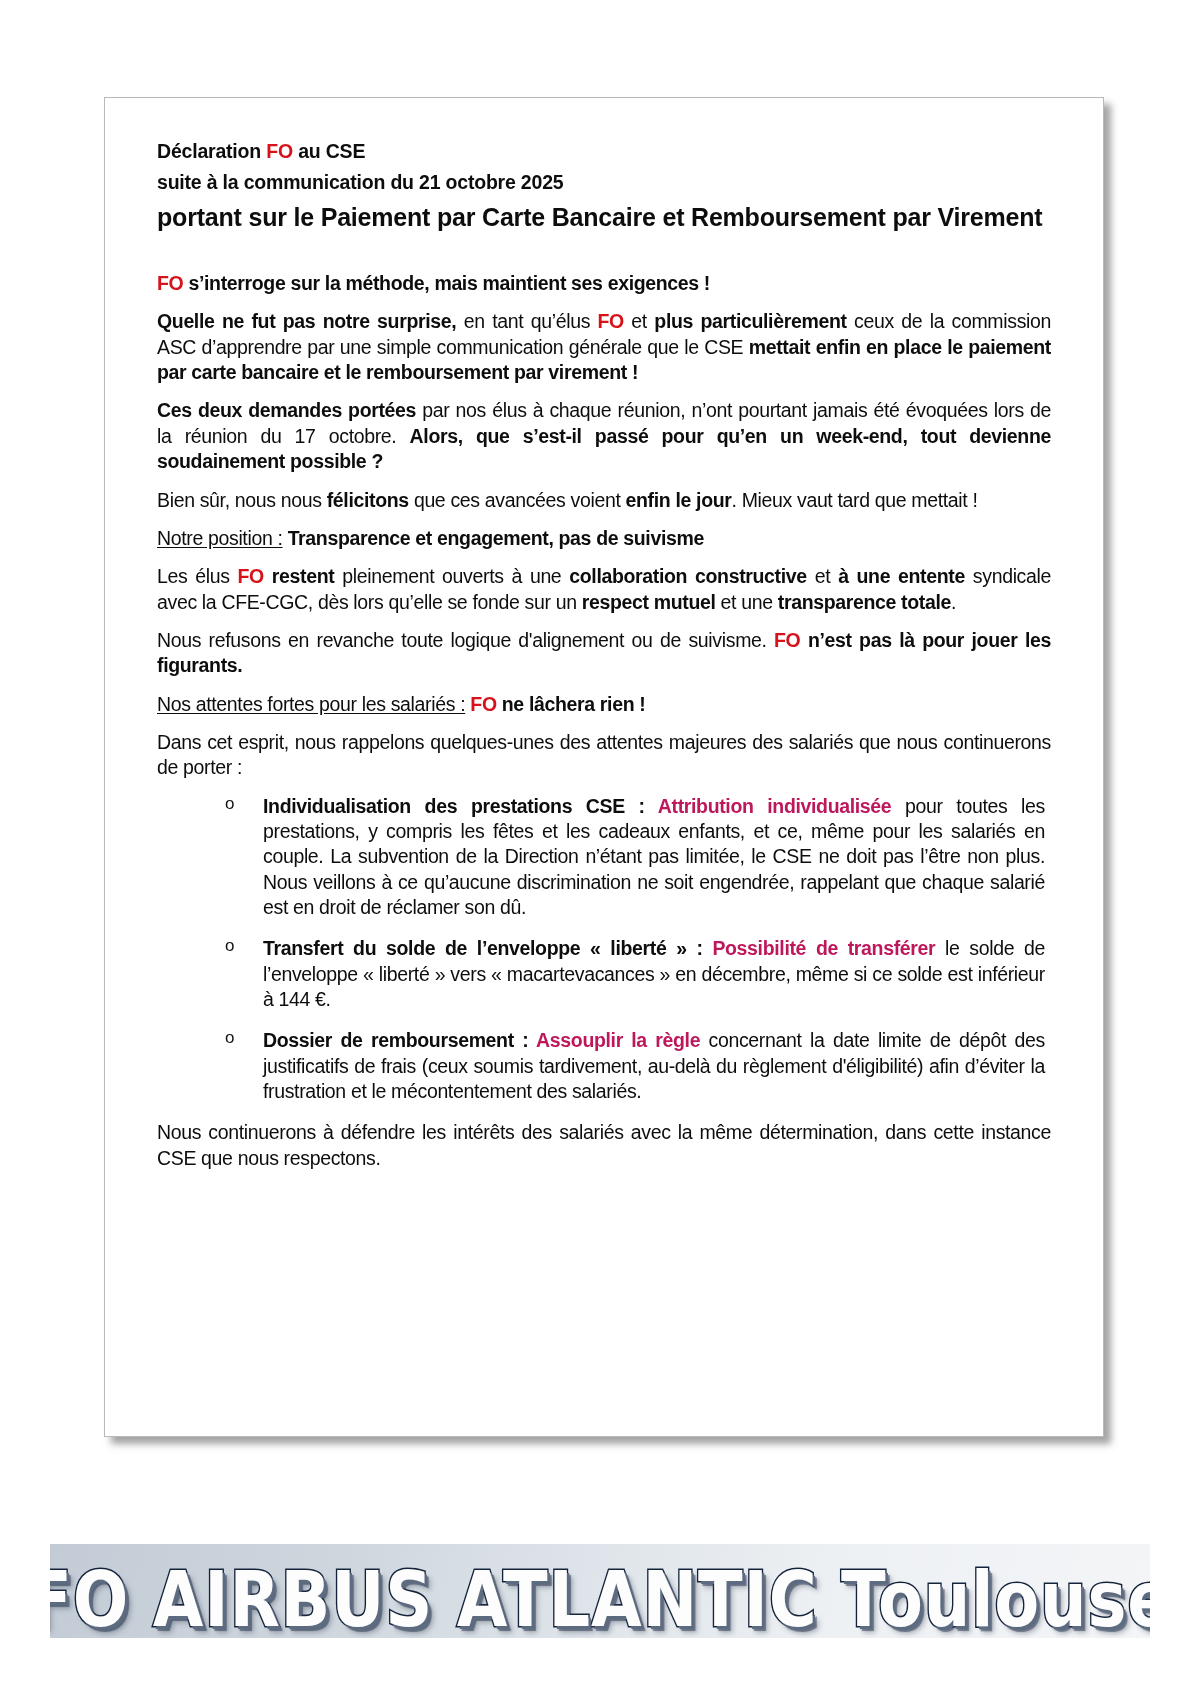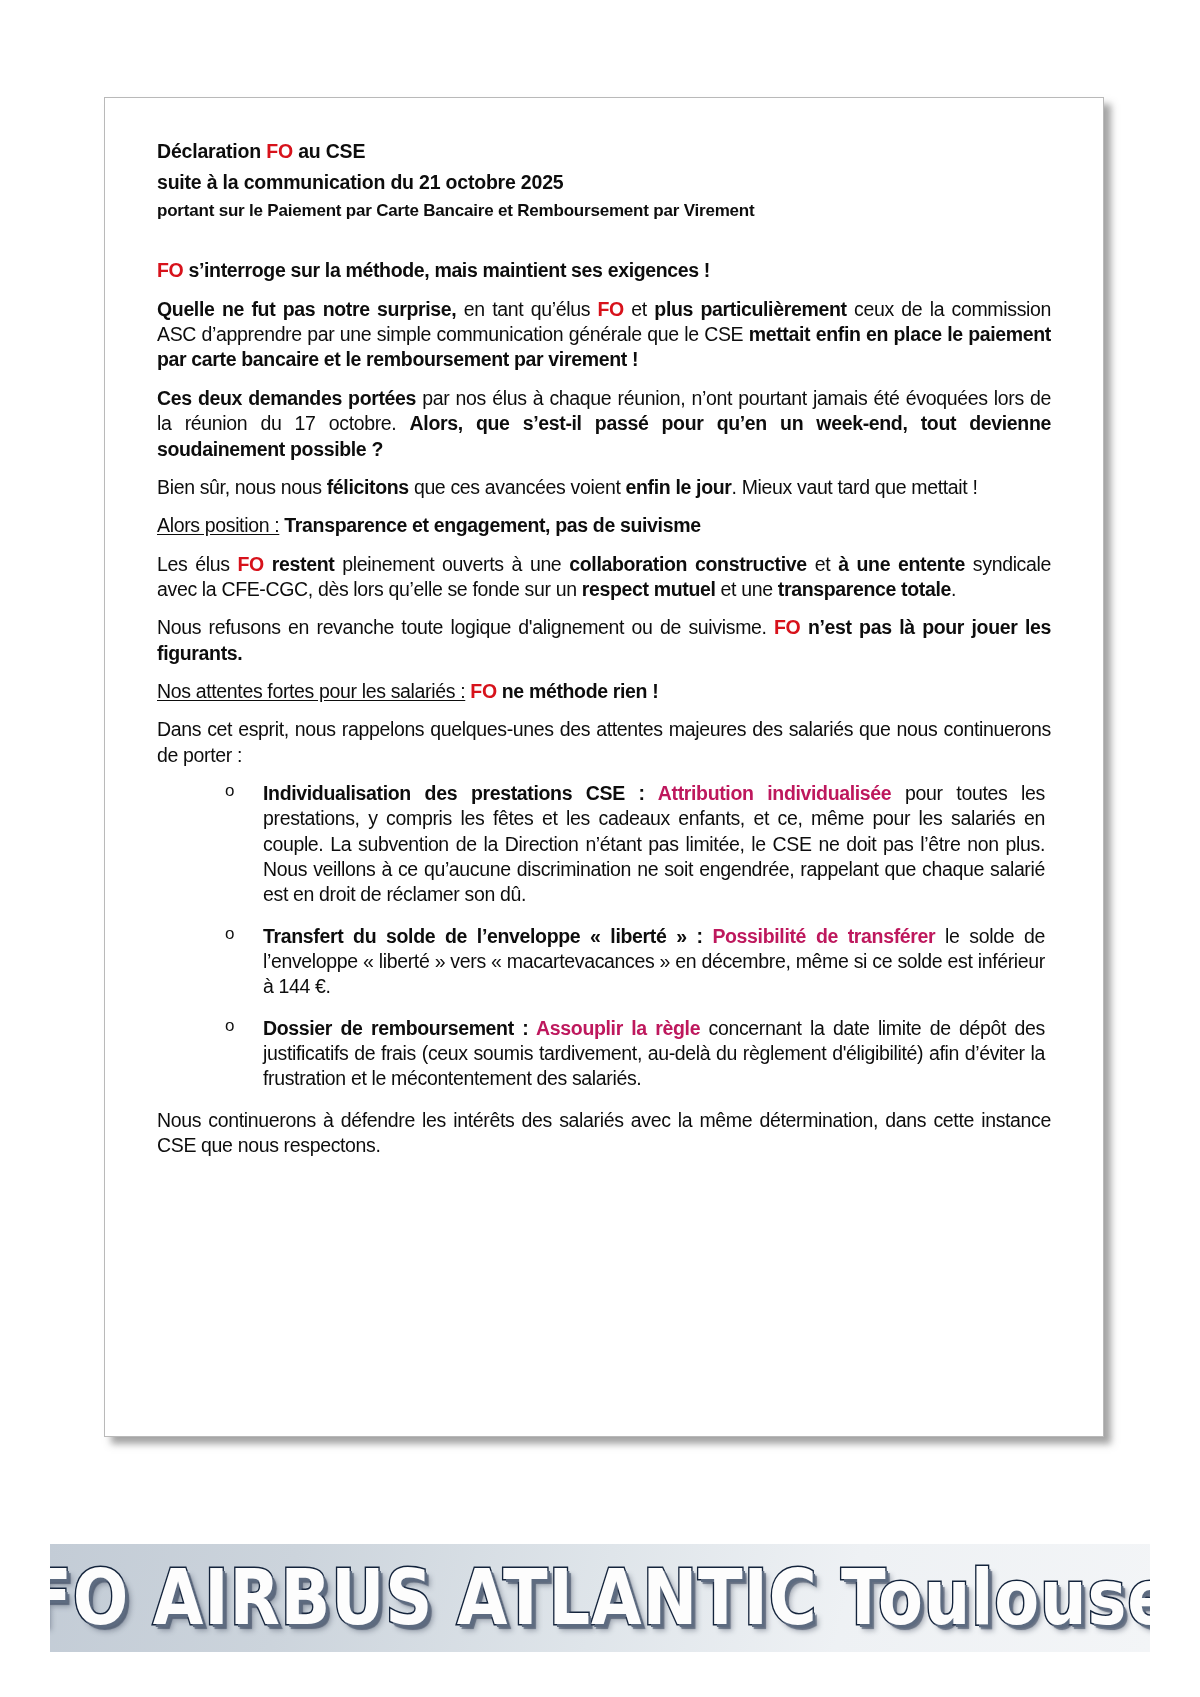--- a/index.html
+++ b/index.html
@@ -53,7 +53,7 @@
     letter-spacing: -0.2px;
   }
   .title-line { display: block; }
-  .title-line.l3 { font-size: 17px; }
+  .title-line.l3 { font-size: 25px; }
 
   .gap-after-title { height: 34px; }
 

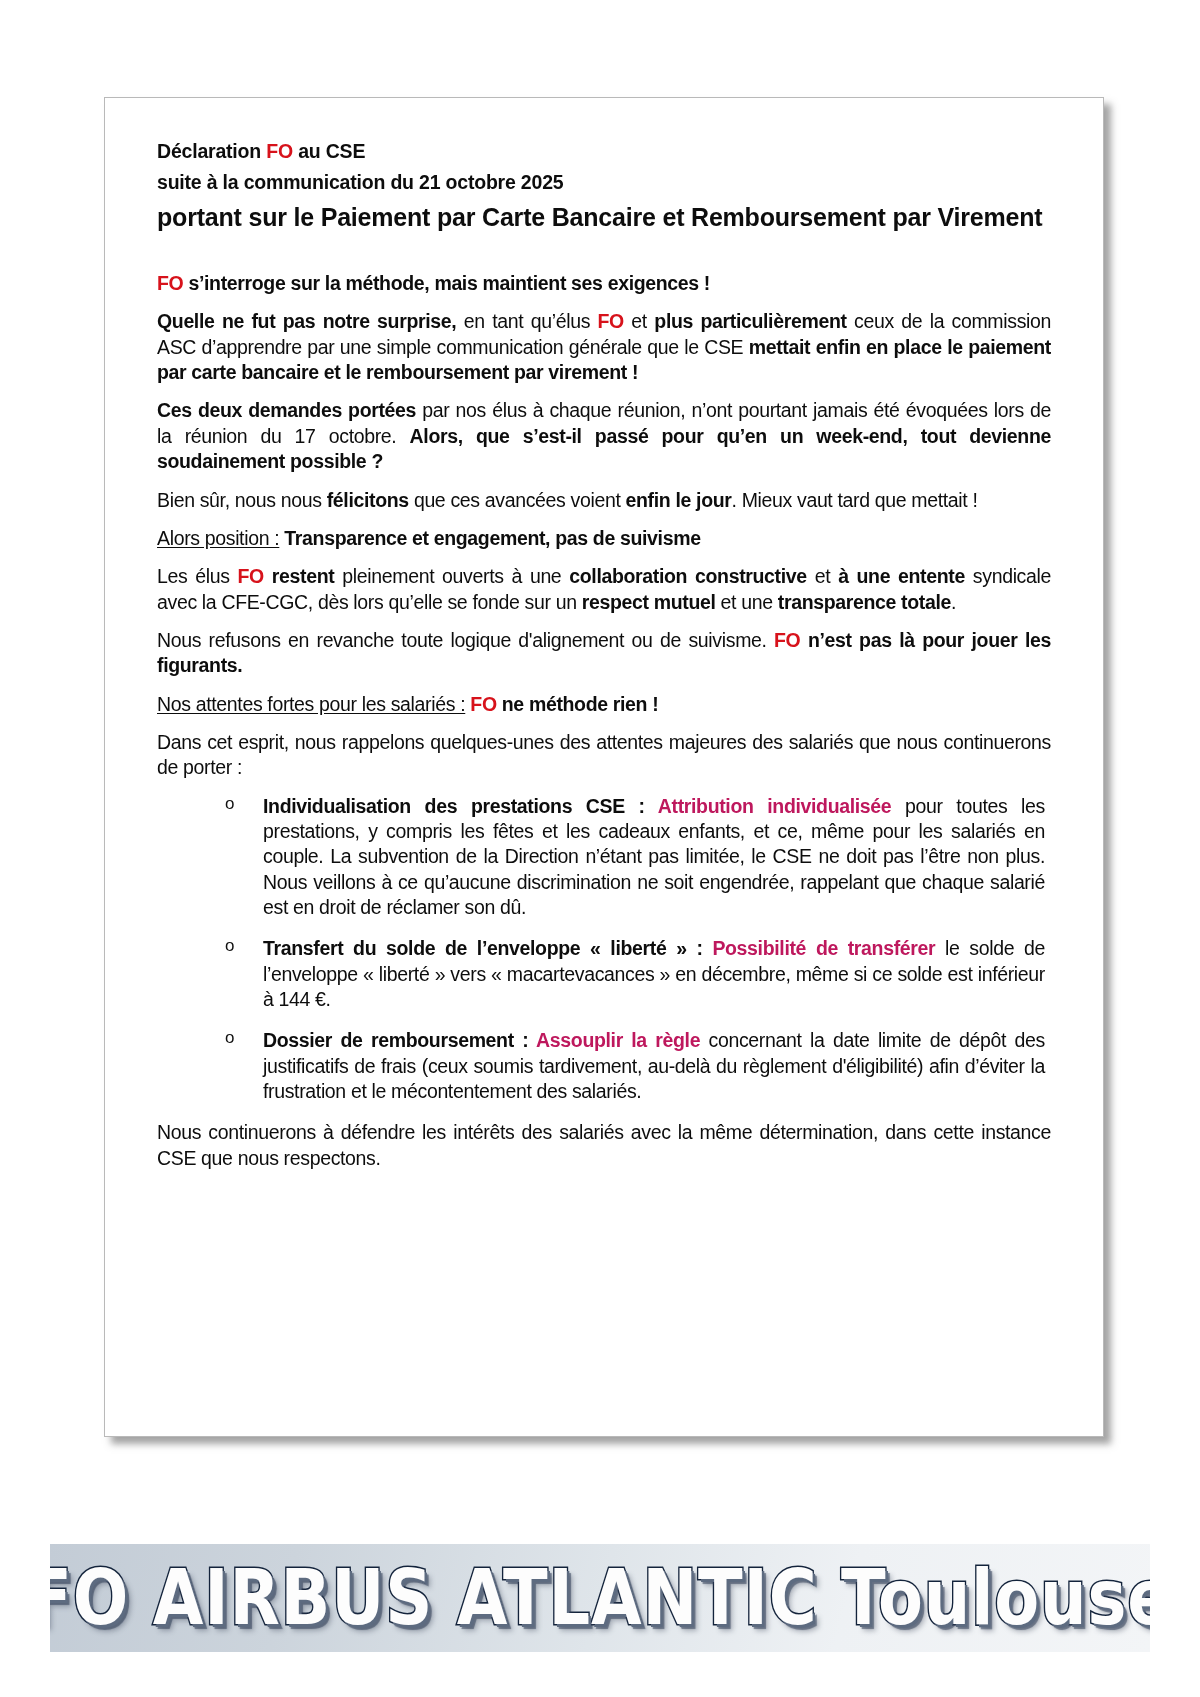--- a/index.html
+++ b/index.html
@@ -159,7 +159,7 @@
           <p class="para"><span class="b">Quelle ne fut pas notre surprise,</span><span> en tant qu’élus </span><span class="fo">FO</span><span> et </span><span class="b">plus particulièrement</span><span> ceux de la commission ASC d’apprendre par une simple communication générale que le CSE </span><span class="b">mettait enfin en place le paiement par carte bancaire et le remboursement par virement !</span></p>
           <p class="para"><span class="b">Ces deux demandes portées</span><span> par nos élus à chaque réunion, n’ont pourtant jamais été évoquées lors de la réunion du 17 octobre. </span><span class="b">Alors, que s’est-il passé pour qu’en un week-end, tout devienne soudainement possible ?</span></p>
           <p class="para"><span>Bien sûr, nous nous </span><span class="b">félicitons</span><span> que ces avancées voient </span><span class="b">enfin le jour</span><span>. Mieux vaut tard que mettait !</span></p>
-          <p class="para"><span class="u">Alors position :</span><span class="b"> Transparence et engagement, pas de suivisme</span></p>
+          <p class="para"><span class="u">Notre position :</span><span class="b"> Transparence et engagement, pas de suivisme</span></p>
           <p class="para"><span>Les élus </span><span class="fo">FO</span><span class="b"> restent</span><span> pleinement ouverts à une </span><span class="b">collaboration constructive</span><span> et </span><span class="b">à une entente</span><span> syndicale avec la CFE-CGC, dès lors qu’elle se fonde sur un </span><span class="b">respect mutuel</span><span> et une </span><span class="b">transparence totale</span><span>.</span></p>
           <p class="para"><span>Nous refusons en revanche toute logique d'alignement ou de suivisme. </span><span class="fo">FO</span><span class="b"> n’est pas là pour jouer les figurants.</span></p>
           <p class="para"><span class="u">Nos attentes fortes pour les salariés :</span><span> </span><span class="fo">FO</span><span class="b"> ne méthode rien !</span></p>

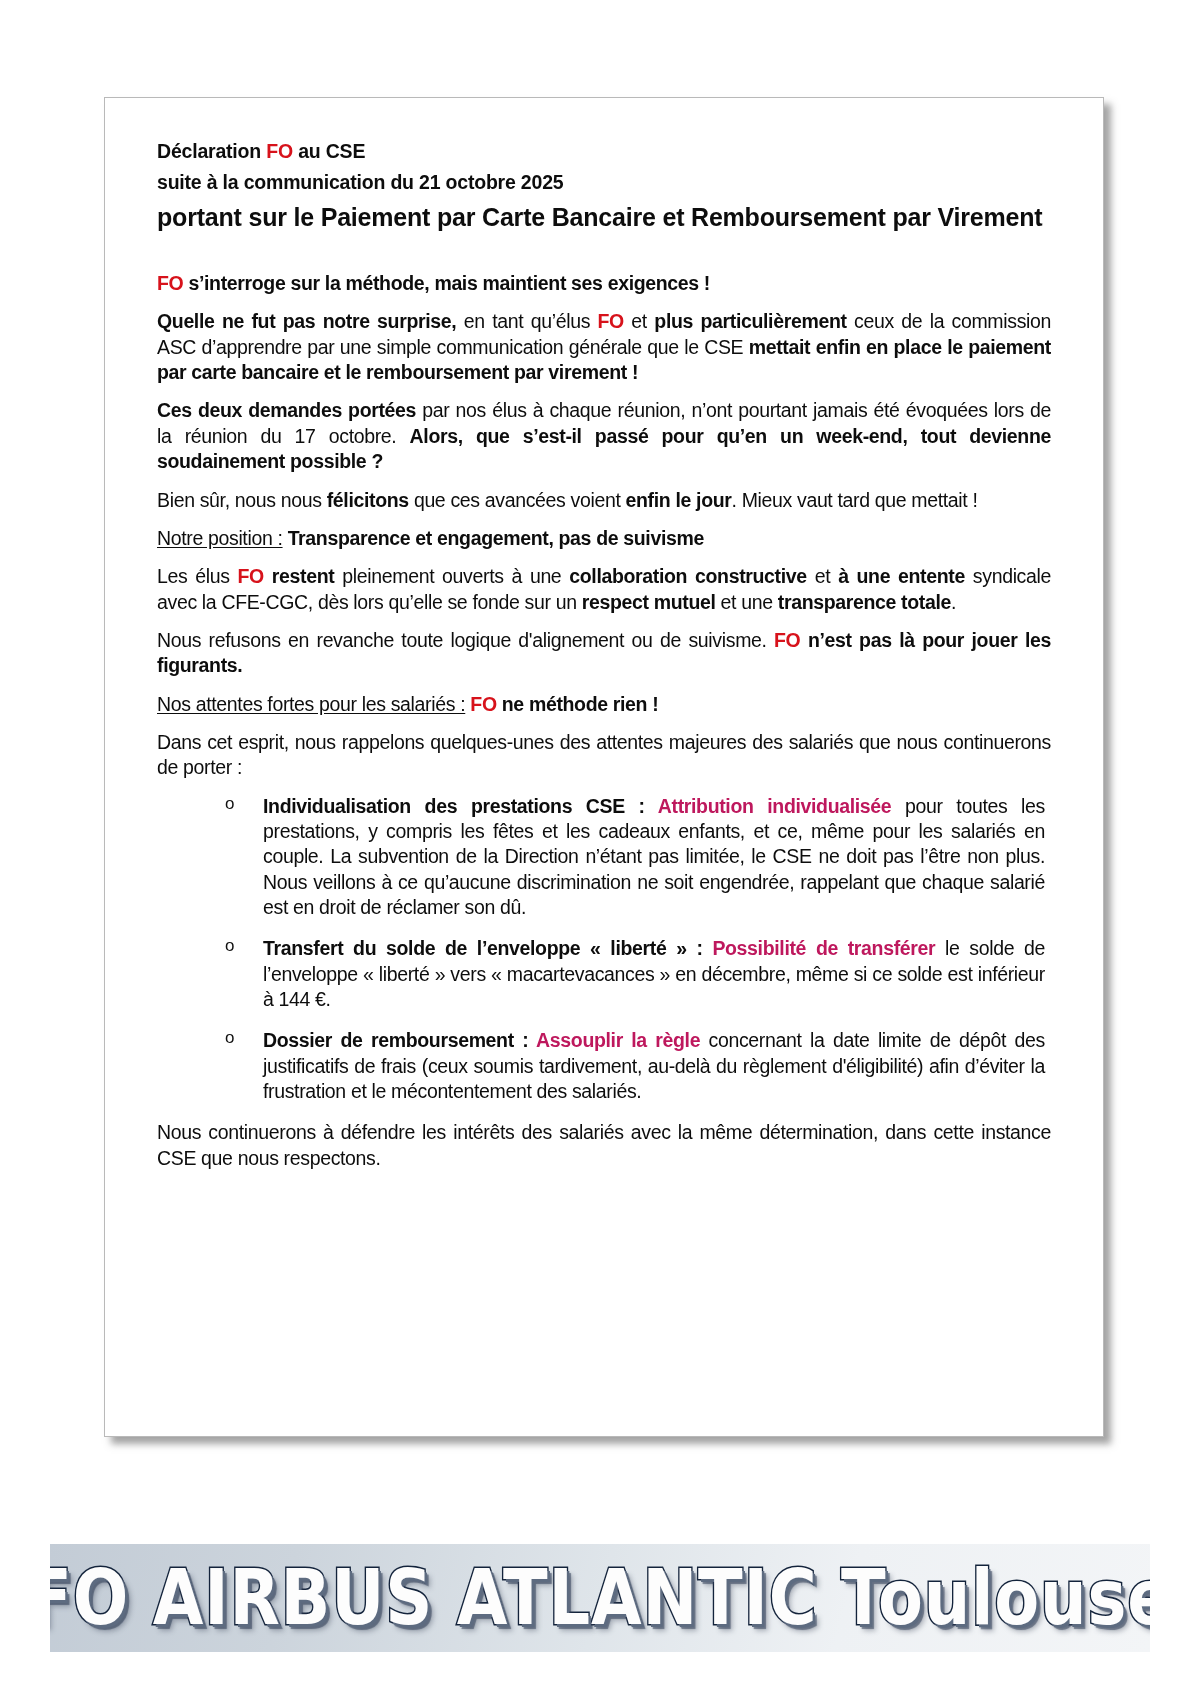--- a/index.html
+++ b/index.html
@@ -162,7 +162,7 @@
           <p class="para"><span class="u">Notre position :</span><span class="b"> Transparence et engagement, pas de suivisme</span></p>
           <p class="para"><span>Les élus </span><span class="fo">FO</span><span class="b"> restent</span><span> pleinement ouverts à une </span><span class="b">collaboration constructive</span><span> et </span><span class="b">à une entente</span><span> syndicale avec la CFE-CGC, dès lors qu’elle se fonde sur un </span><span class="b">respect mutuel</span><span> et une </span><span class="b">transparence totale</span><span>.</span></p>
           <p class="para"><span>Nous refusons en revanche toute logique d'alignement ou de suivisme. </span><span class="fo">FO</span><span class="b"> n’est pas là pour jouer les figurants.</span></p>
-          <p class="para"><span class="u">Nos attentes fortes pour les salariés :</span><span> </span><span class="fo">FO</span><span class="b"> ne méthode rien !</span></p>
+          <p class="para"><span class="u">Nos attentes fortes pour les salariés :</span><span> </span><span class="fo">FO</span><span class="b"> ne lâchera rien !</span></p>
           <p class="para"><span>Dans cet esprit, nous rappelons quelques-unes des attentes majeures des salariés que nous continuerons de porter :</span></p>
         </div>
 

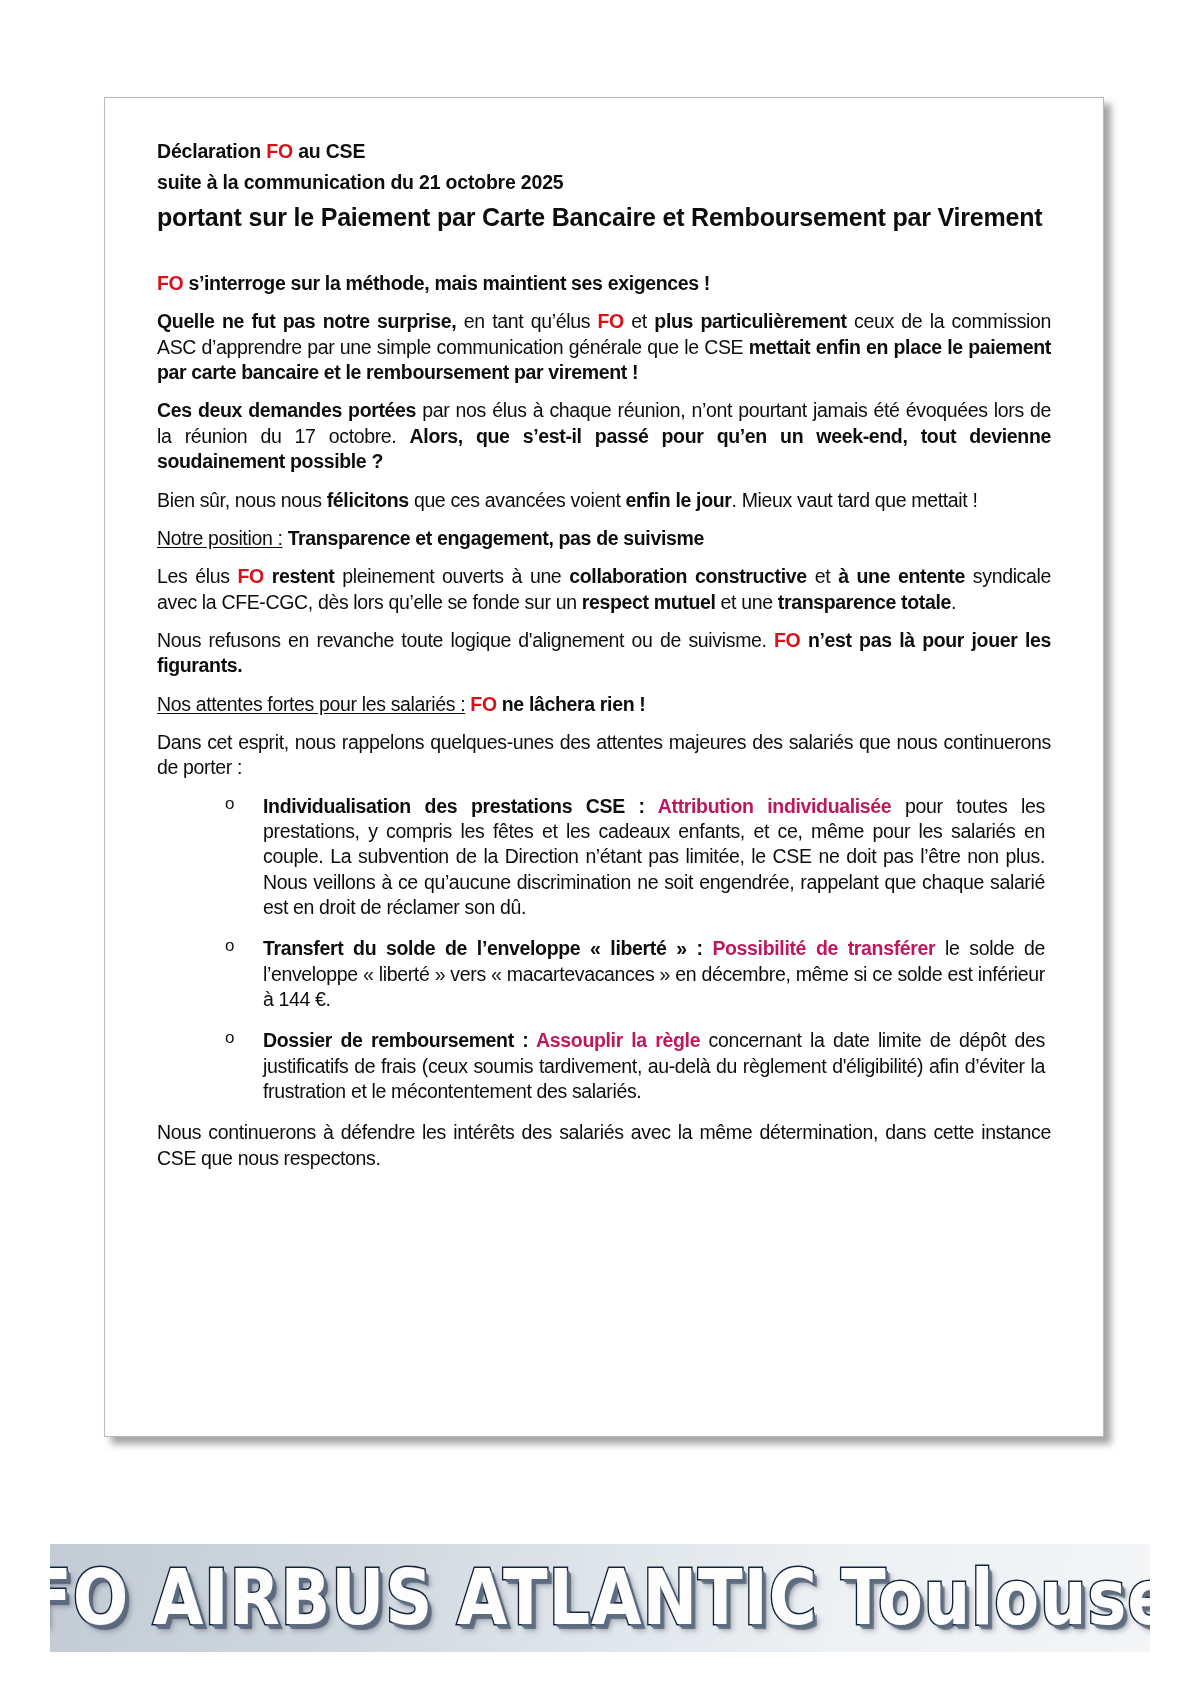--- a/index.html
+++ b/index.html
@@ -108,10 +108,10 @@
     left: 50px;
     top: 1544px;
     width: 1100px;
-    height: 108px;
+    height: 94px;
     background: linear-gradient(105deg, #c3ccd6 0%, #ccd4dc 22%, #dfe5ea 50%, #eef1f4 72%, #f3f5f7 100%);
     display: flex;
-    align-items: center;
+    align-items: flex-end;
     justify-content: center;
     overflow: hidden;
   }

